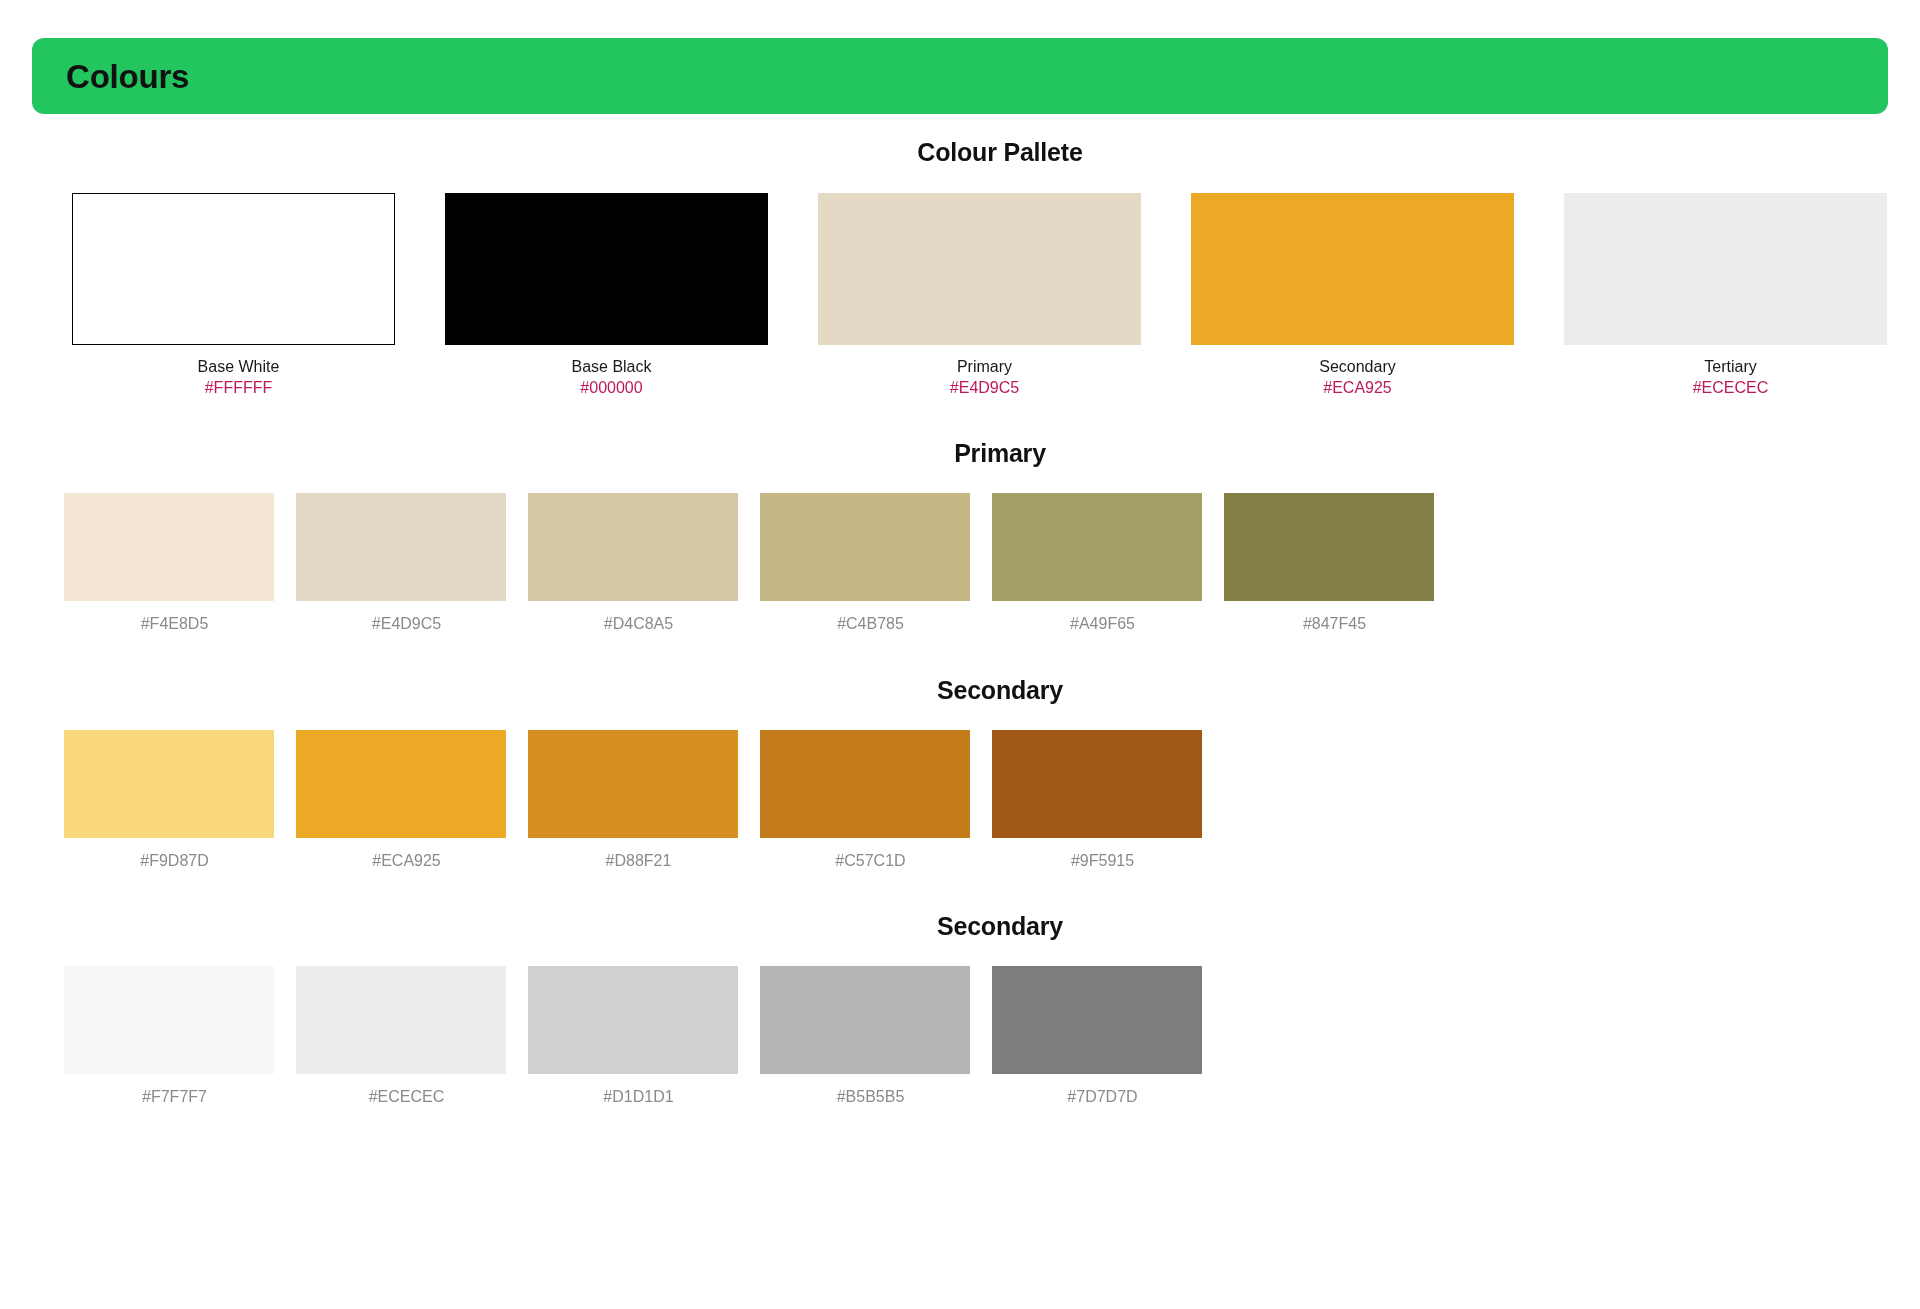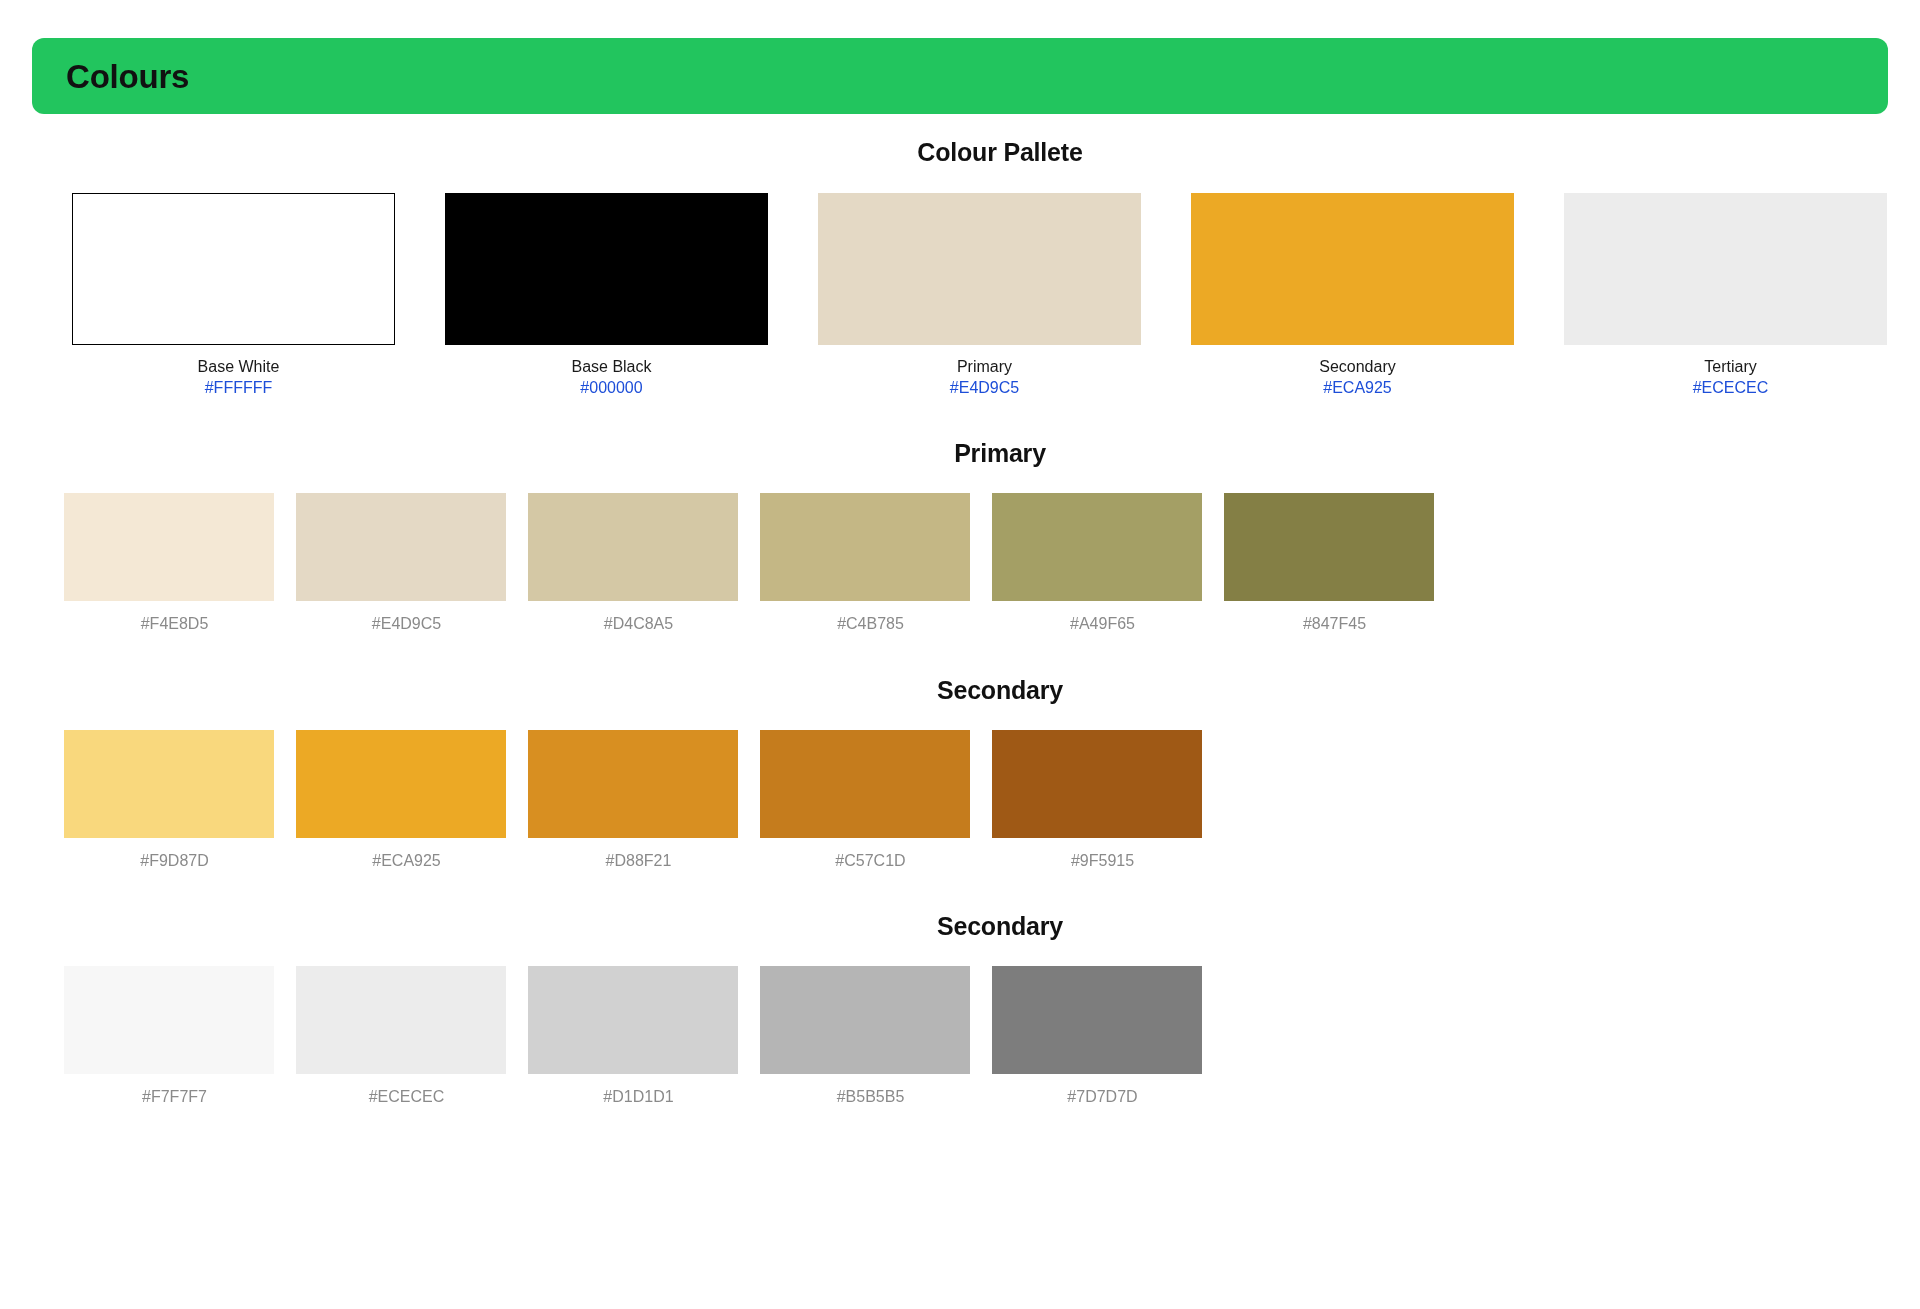--- a/index.html
+++ b/index.html
@@ -89,7 +89,7 @@
   }
   .palette-hex {
     font-size: 16px;
-    color: #1d4ed8;
+    color: #be185d;
     margin-top: 2px;
     line-height: 1.2;
     padding-left: 10px;

